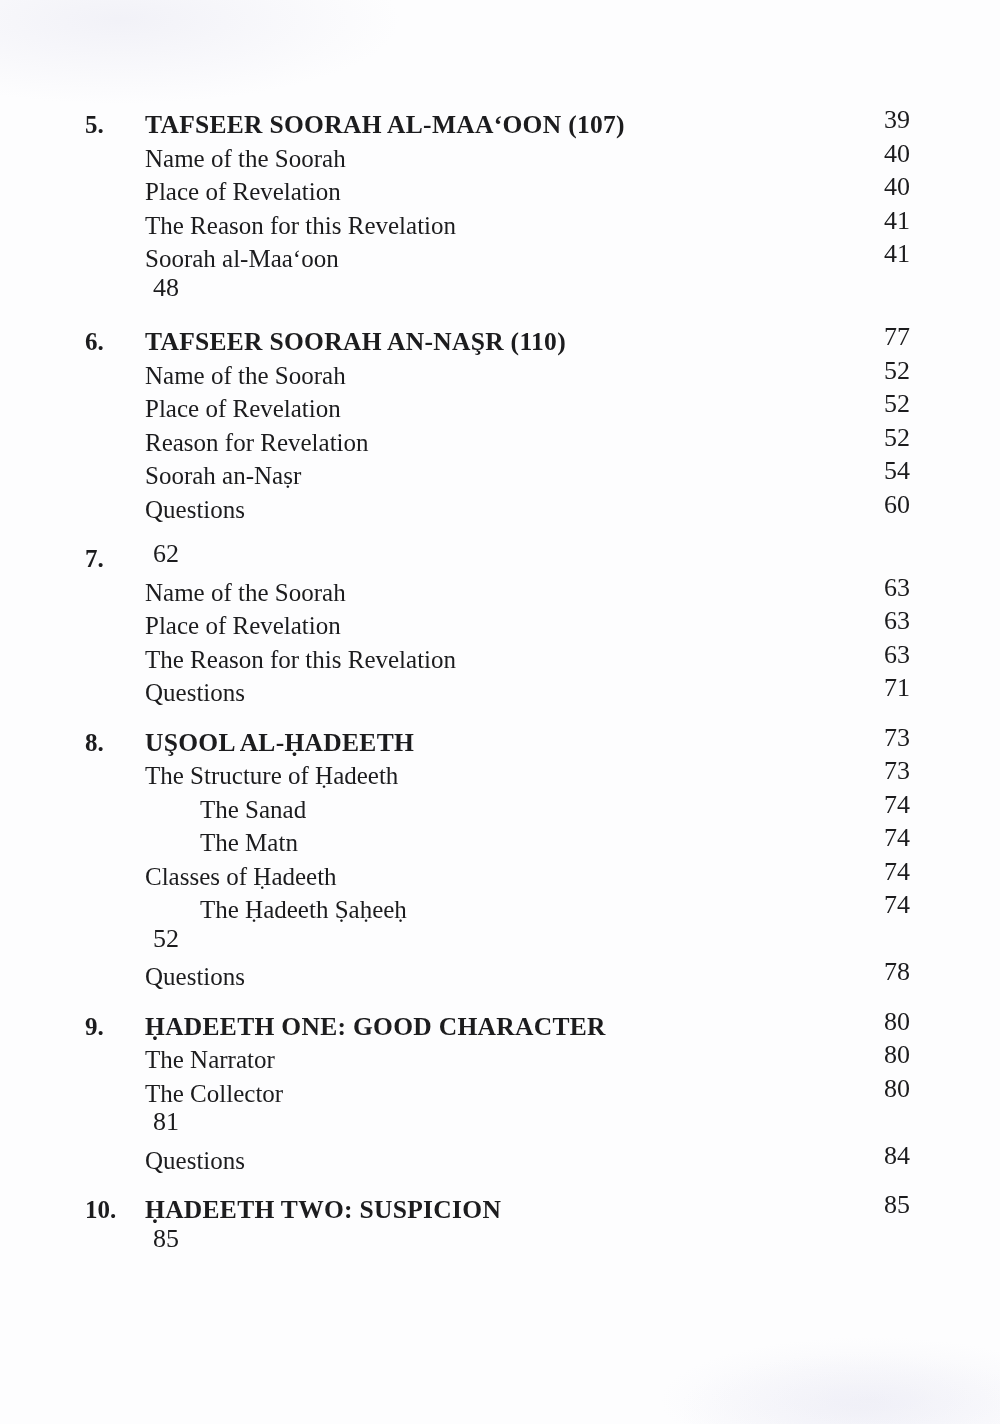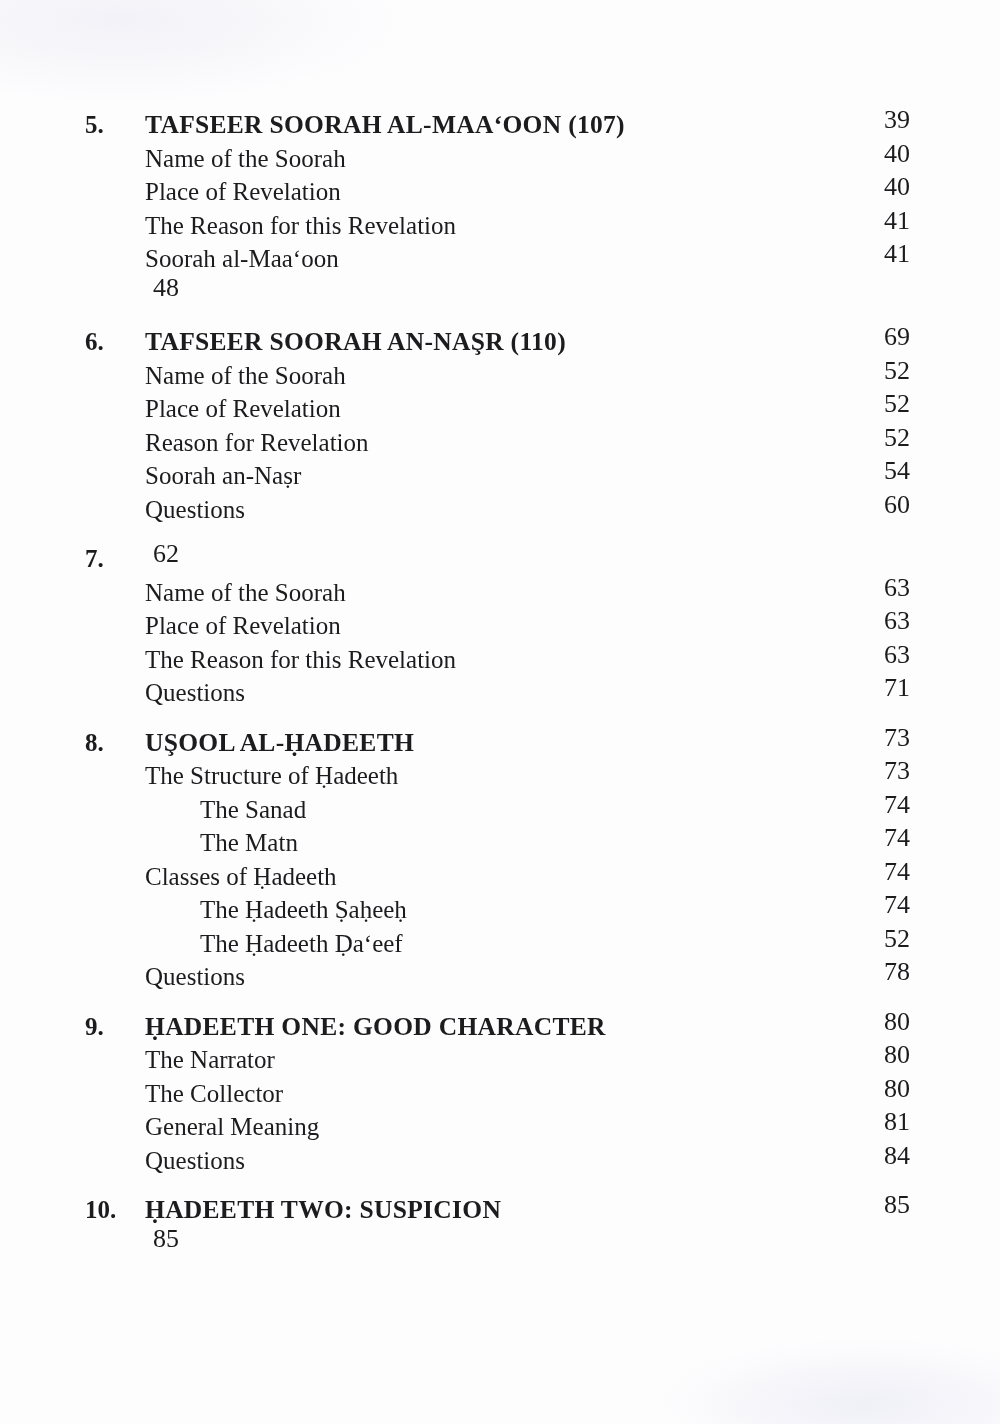--- a/index.html
+++ b/index.html
@@ -104,7 +104,7 @@
   <div class="row section-row">
     <span class="num-col">6.</span>
     <span class="label-col">TAFSEER SOORAH AN-NAŞR (110)</span>
-    <span class="page-col">69</span>
+    <span class="page-col">77</span>
   </div>
 
   <div class="row item-row">

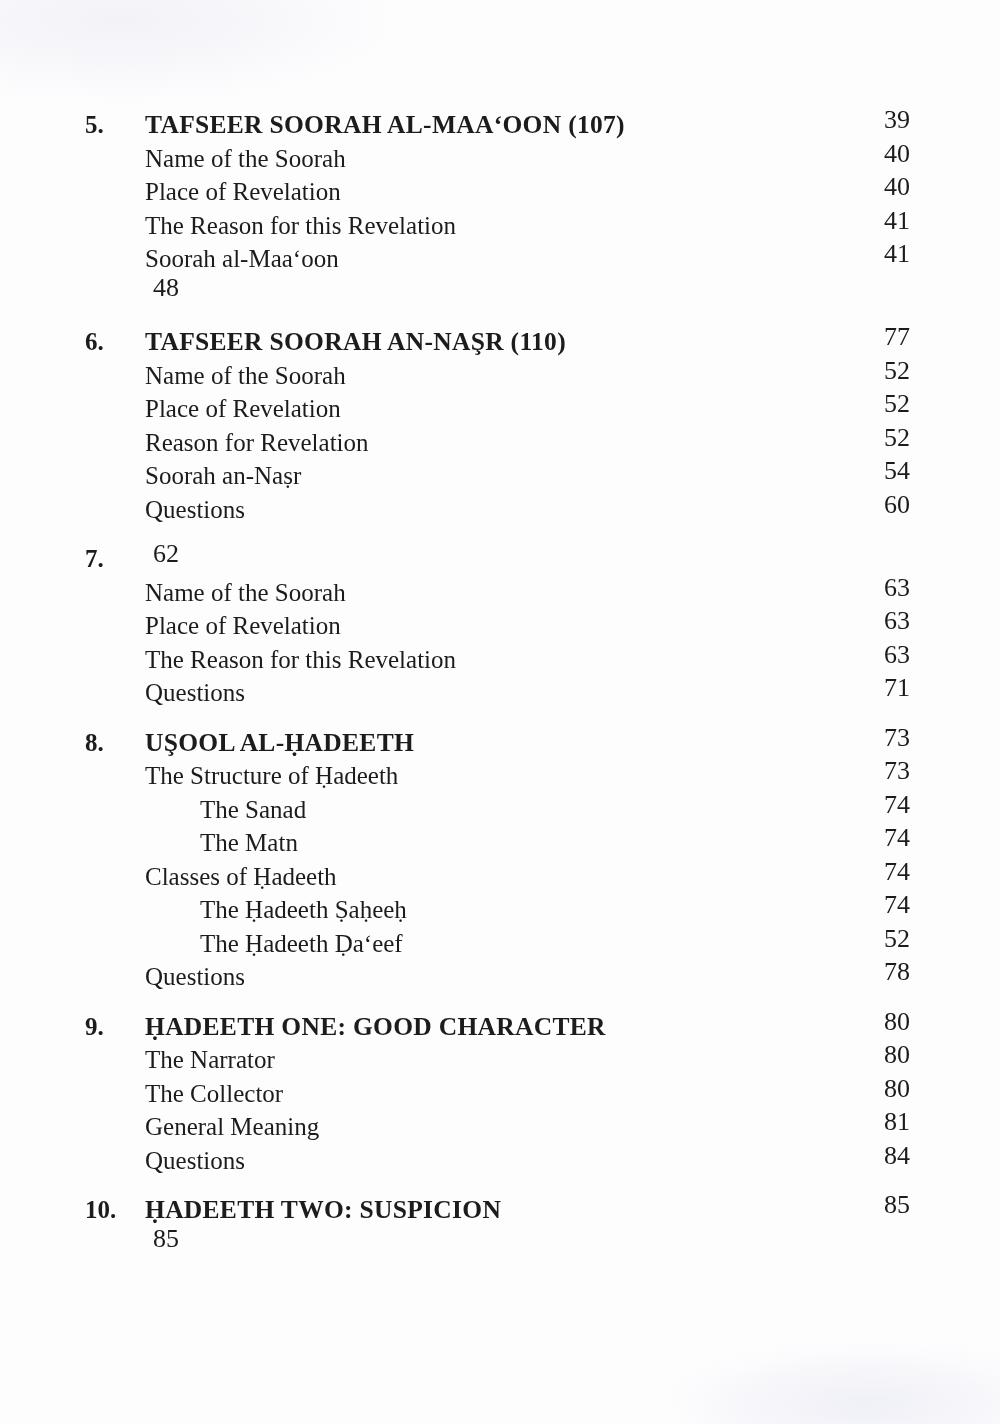--- a/index.html
+++ b/index.html
@@ -205,7 +205,6 @@
 
   <div class="row item-row indent-1">
     <span class="num-col"></span>
-    <span class="label-col">The Ḥadeeth Ḍa‘eef</span>
     <span class="page-col">52</span>
   </div>
 

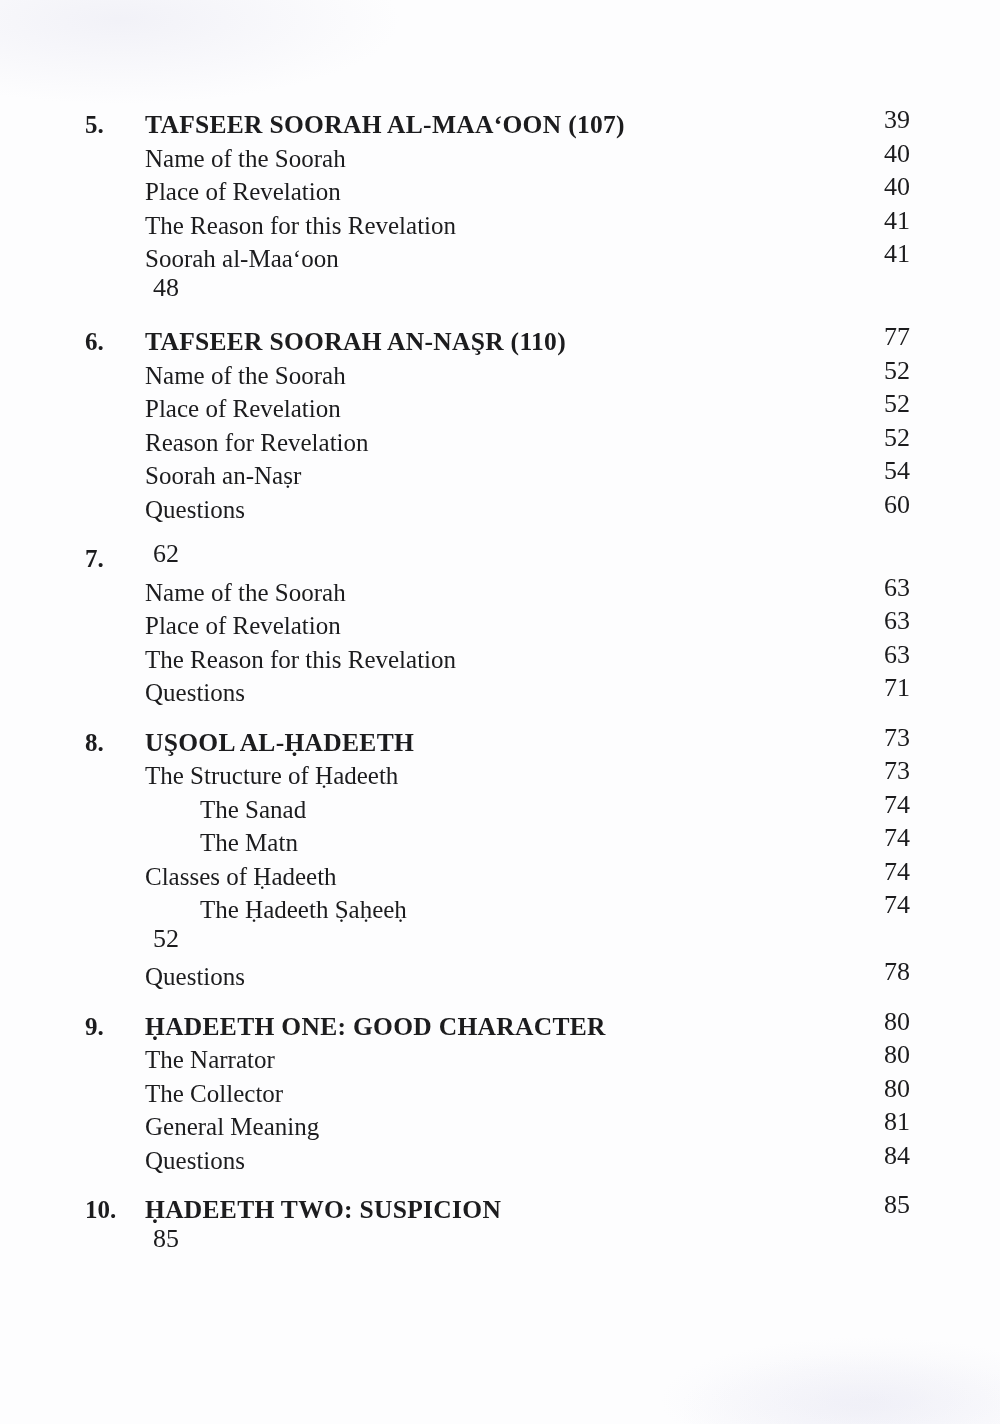--- a/index.html
+++ b/index.html
@@ -234,7 +234,6 @@
 
   <div class="row item-row">
     <span class="num-col"></span>
-    <span class="label-col">General Meaning</span>
     <span class="page-col">81</span>
   </div>
 

